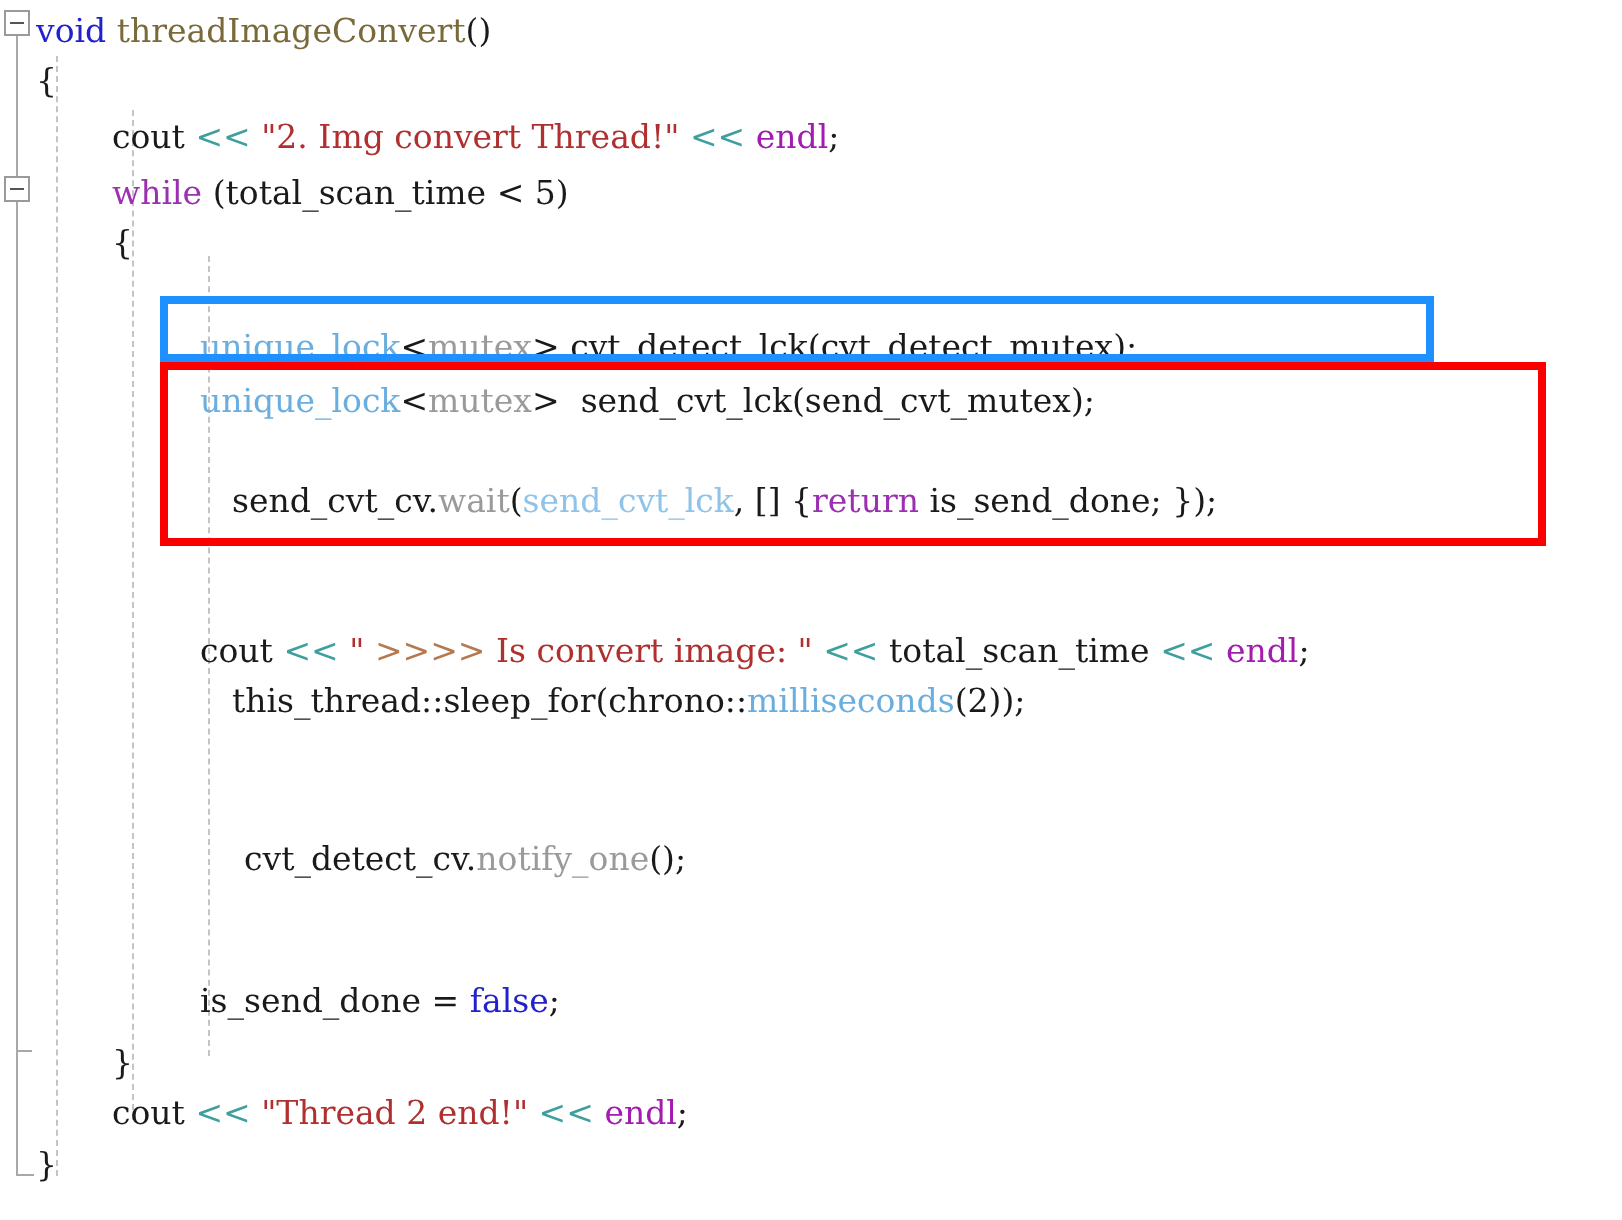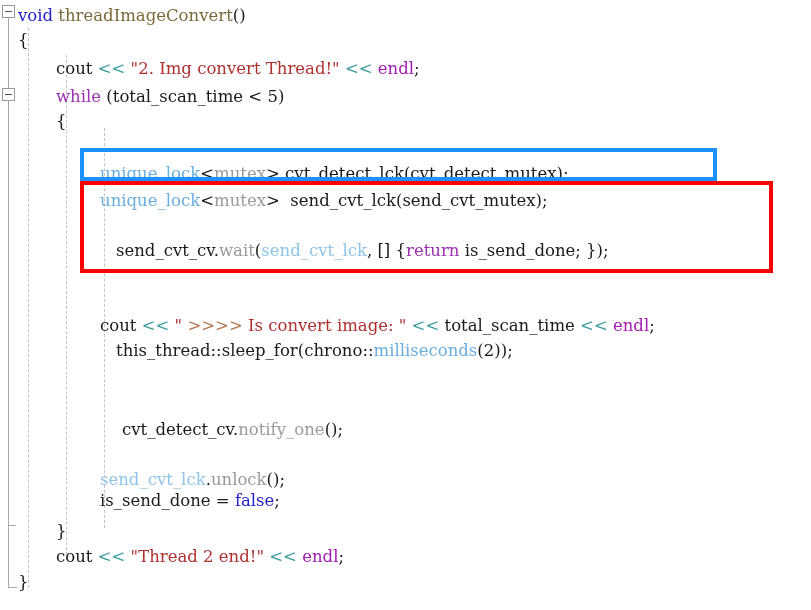--- a/index.html
+++ b/index.html
@@ -141,7 +141,6 @@
     <div class="line" style="left:100px; top:417px;margin-left:22px;"><span class="plain">cvt_detect_cv.</span><span class="mem">notify_one</span><span class="plain">();</span></div>
     <div class="line" style="left:100px; top:442px;"></div>
     <div class="line" style="left:100px; top:467px;"></div>
-    <div class="line" style="left:100px; top:467px;"><span class="var">send_cvt_lck</span><span class="plain">.</span><span class="mem">unlock</span><span class="plain">();</span></div>
     <div class="line" style="left:100px; top:488px;text-align:center;"><span class="plain">is_send_done = </span><span class="kw">false</span><span class="plain">;</span></div>
     <div class="line" style="left:56px;  top:519px;"><span class="plain">}</span></div>
     <div class="line" style="left:56px;  top:544px;"><span class="plain">cout </span><span class="op">&lt;&lt;</span><span class="plain"> </span><span class="str">"Thread 2 end!"</span><span class="plain"> </span><span class="op">&lt;&lt;</span><span class="plain"> </span><span class="endl">endl</span><span class="plain">;</span></div>

